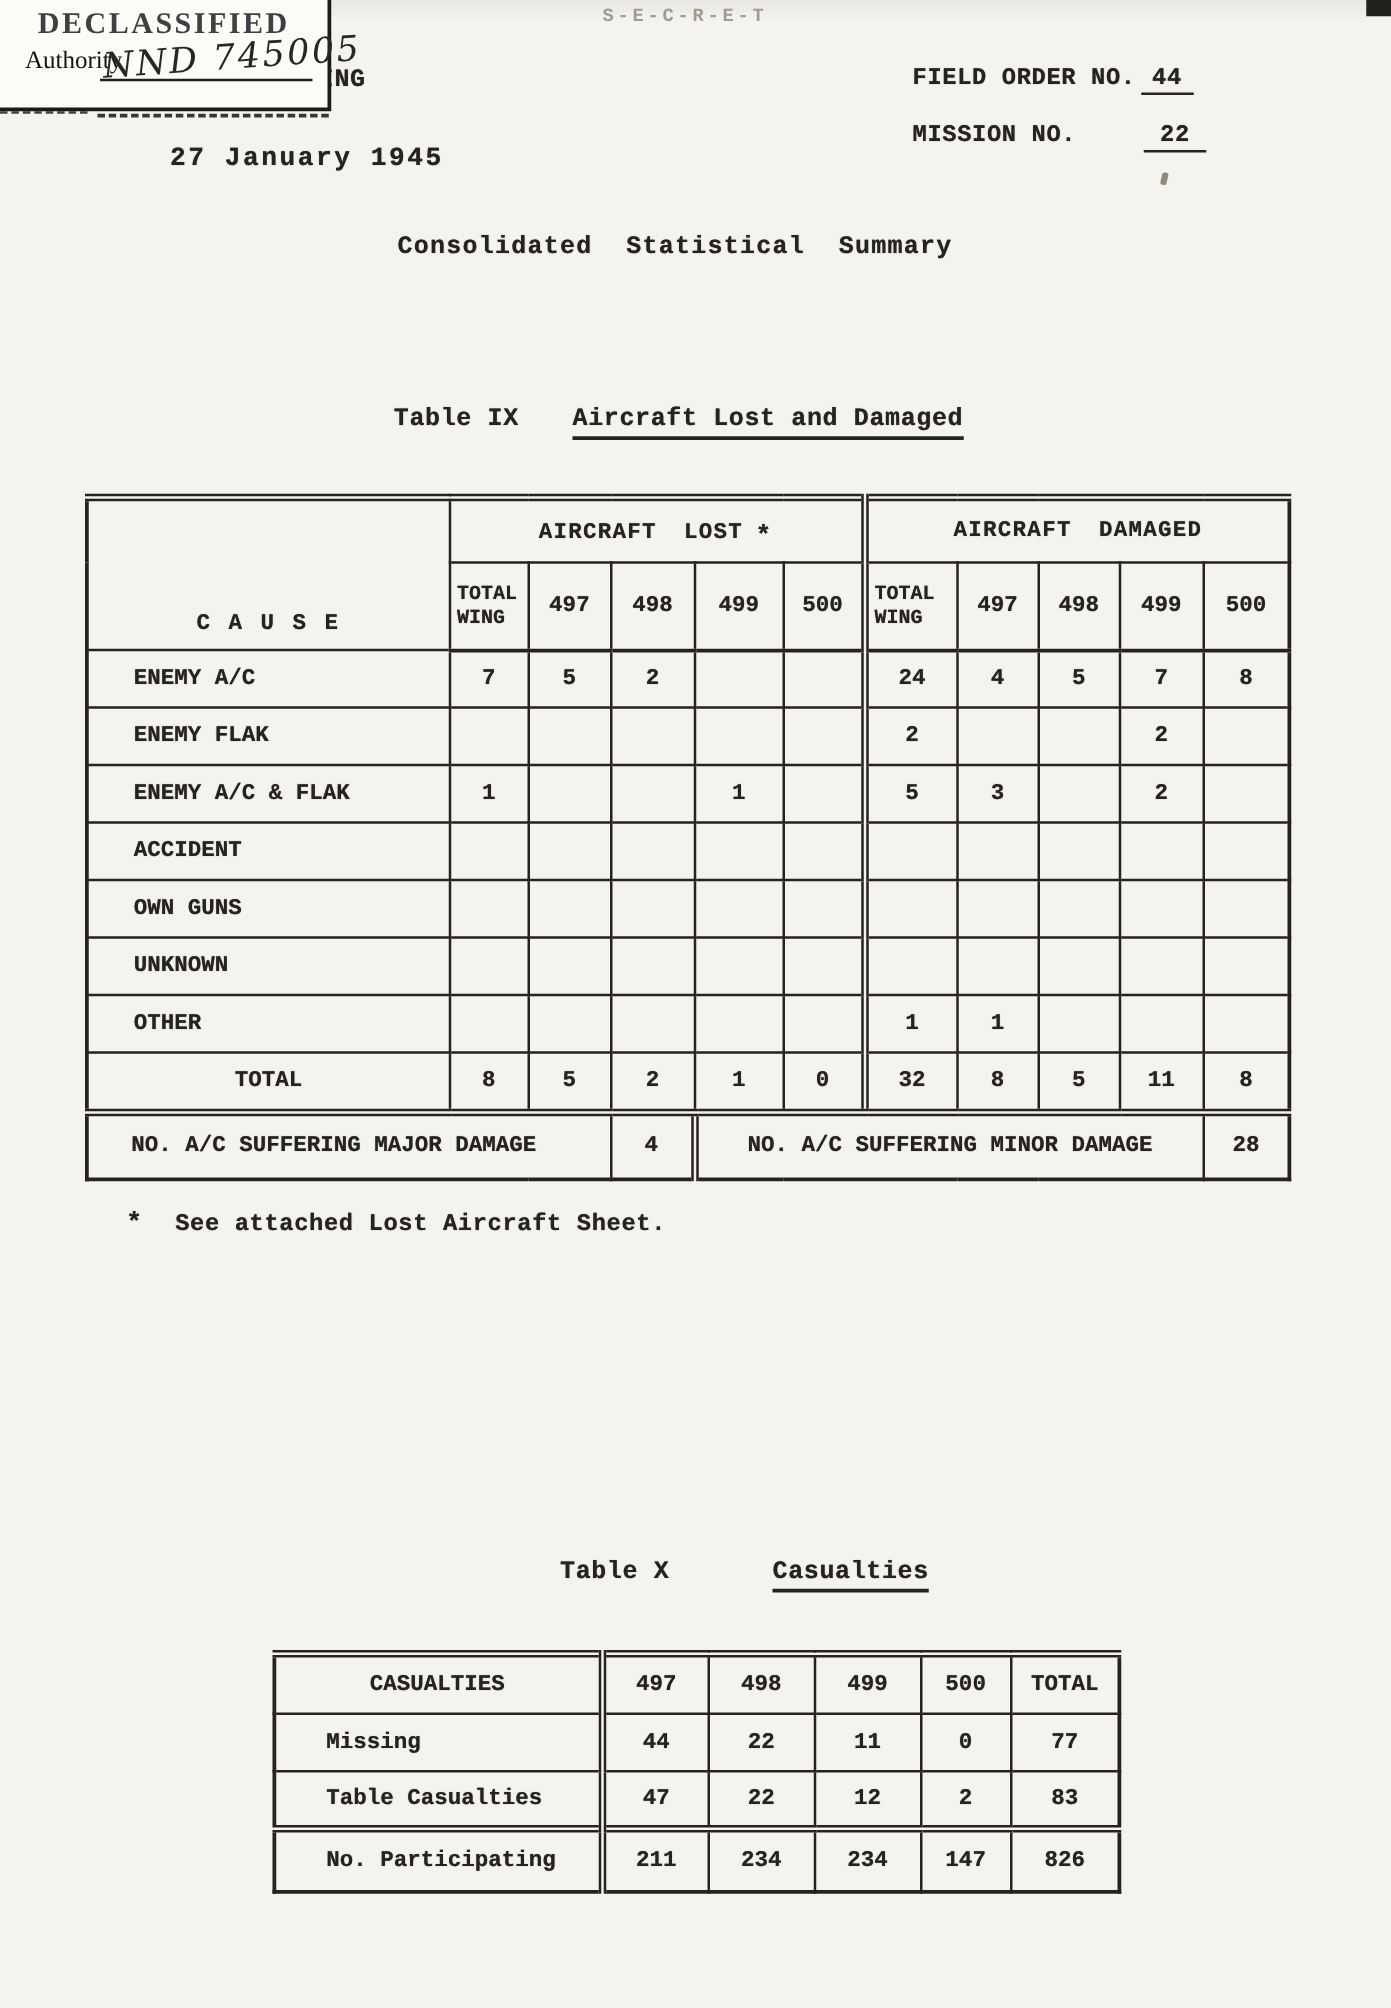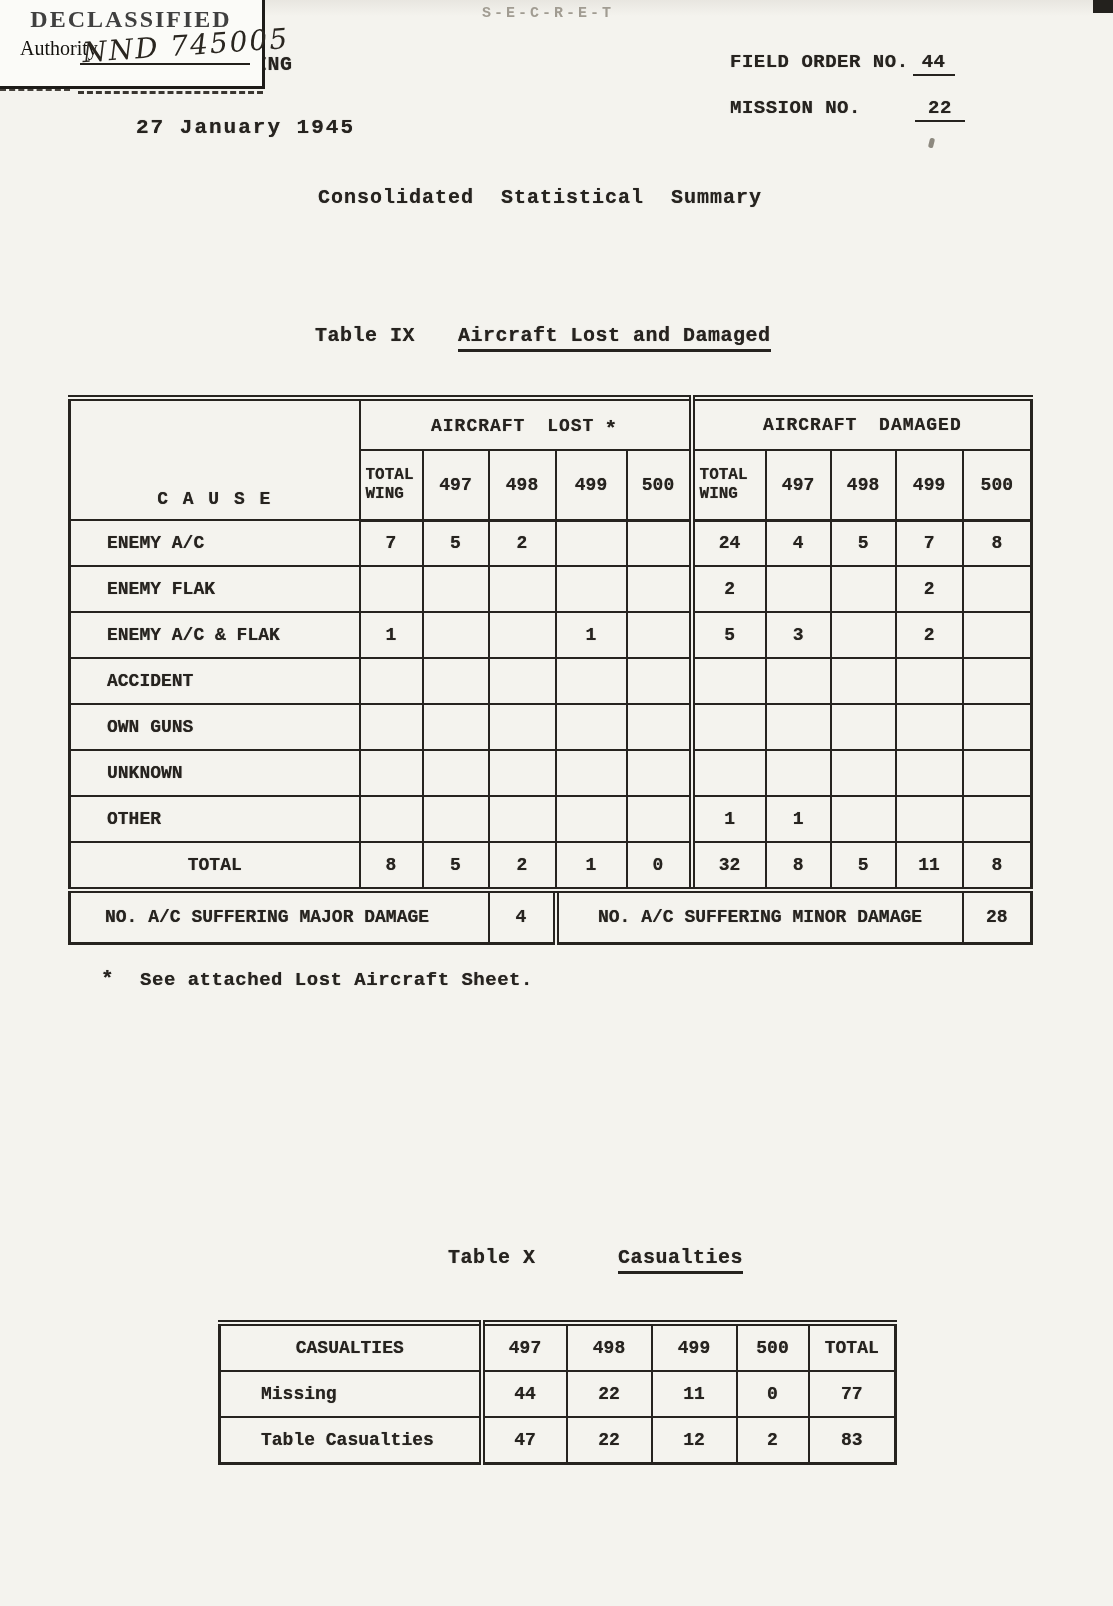--- a/index.html
+++ b/index.html
@@ -350,6 +350,14 @@
       <td>2</td>
       <td>83</td>
     </tr>
+    <tr class="participating">
+      <td class="rowlabel">No. Participating</td>
+      <td class="vd">211</td>
+      <td>234</td>
+      <td>234</td>
+      <td>147</td>
+      <td>826</td>
+    </tr>
   </tbody>
     </table>
 

